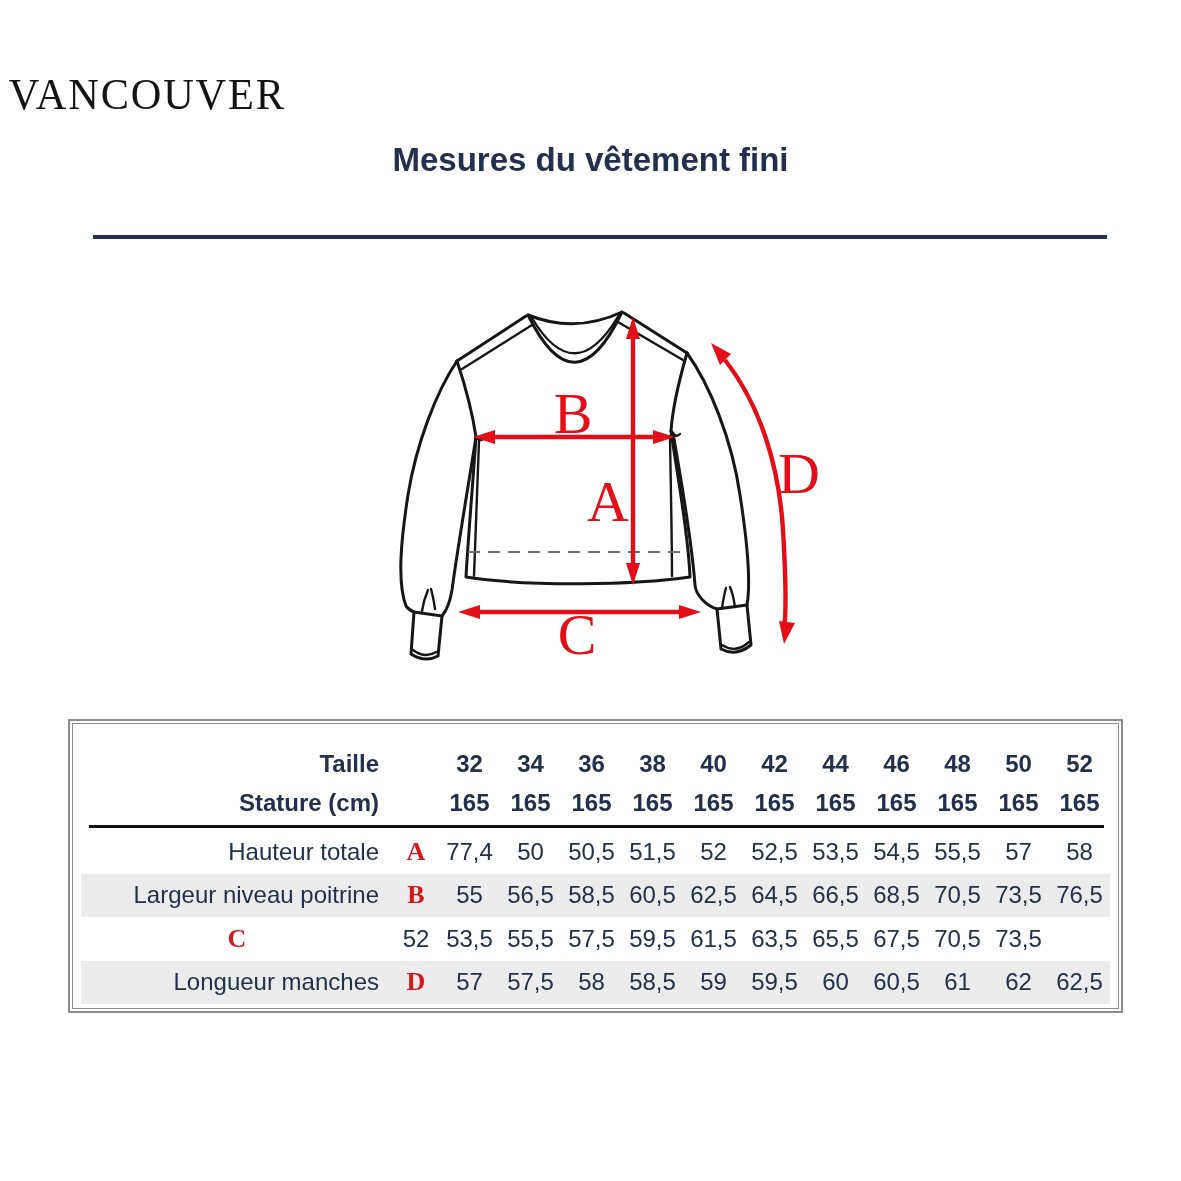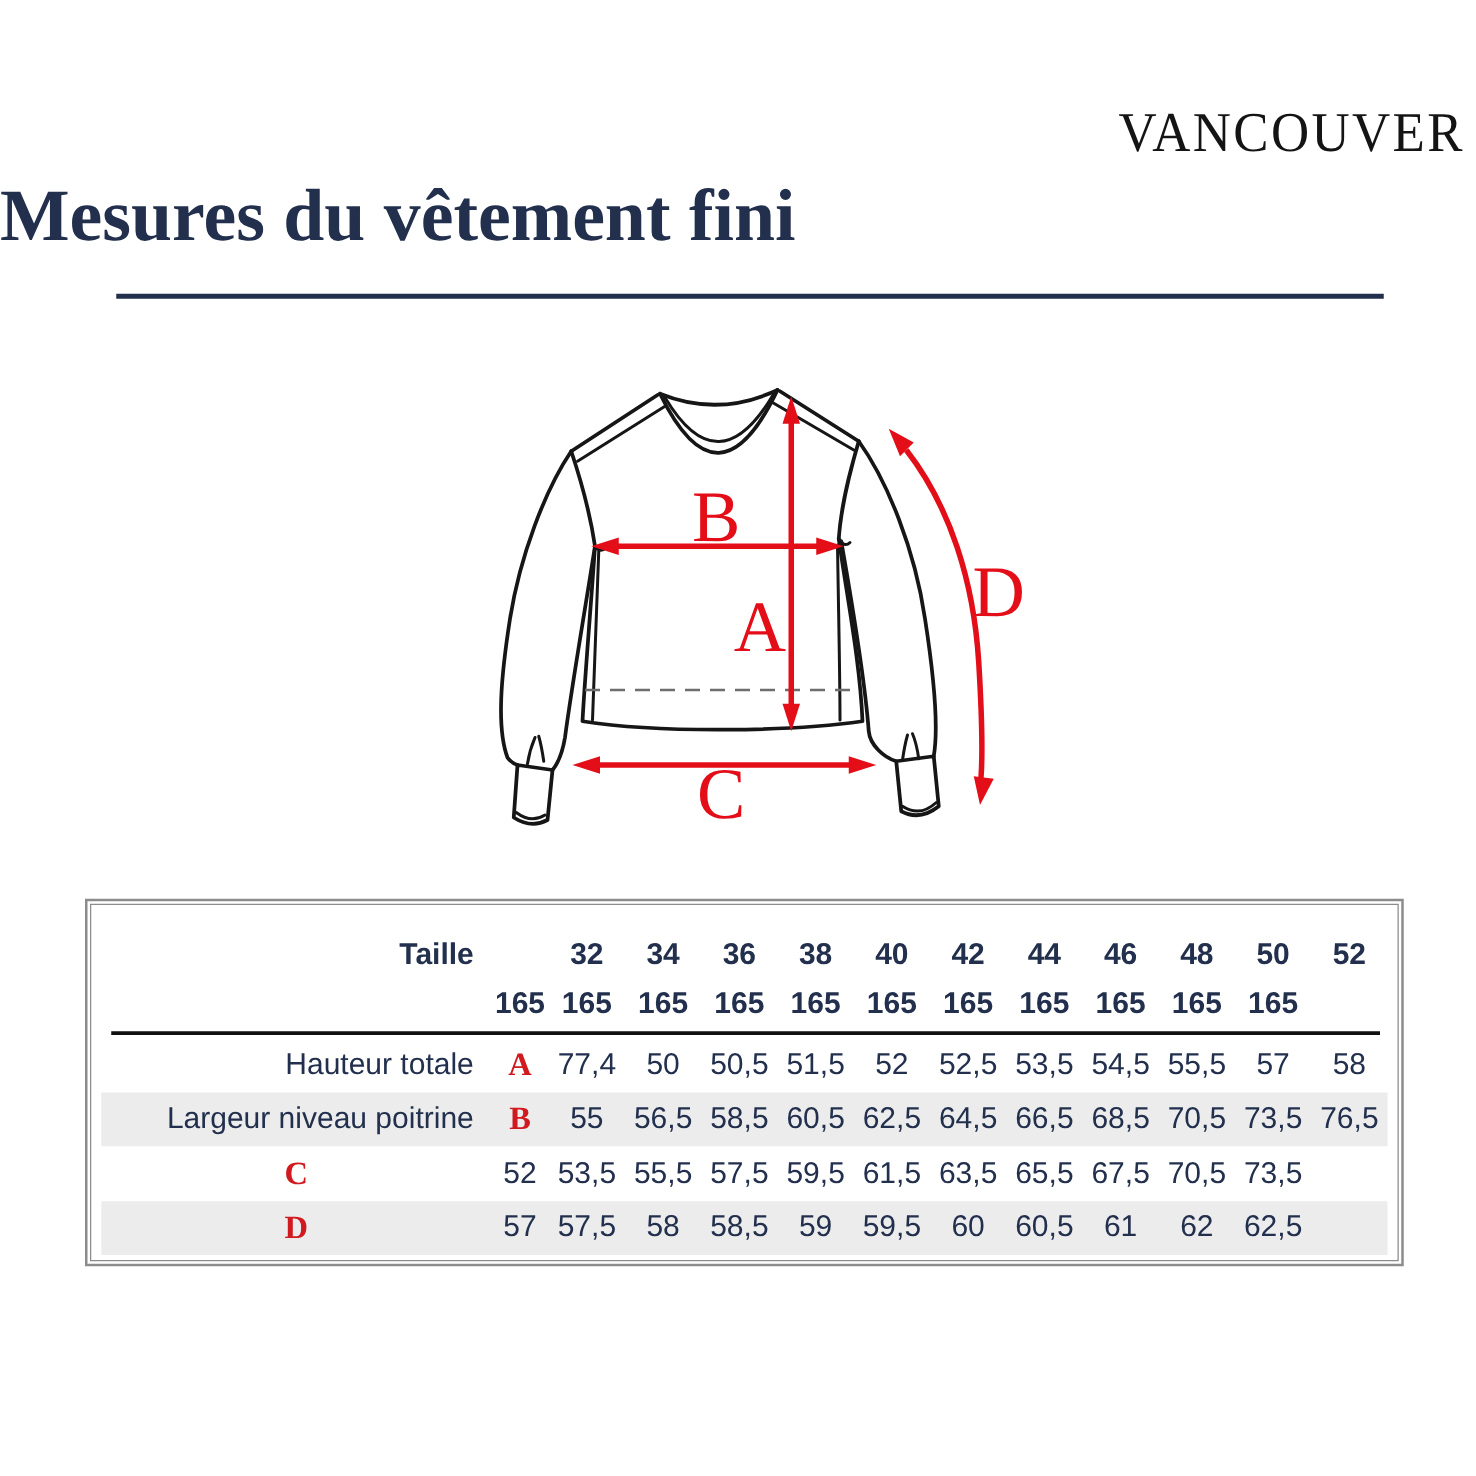--- a/index.html
+++ b/index.html
@@ -17,7 +17,7 @@
   }
   
   .brand{
-    position:absolute;top:84px;left:0;right:0;text-align:right;
+    position:absolute;top:72px;left:0;right:0;text-align:left;
     font-family:"Liberation Serif",serif;font-weight:400;
     font-size:45px;line-height:1;color:#141414;letter-spacing:2px;
   }

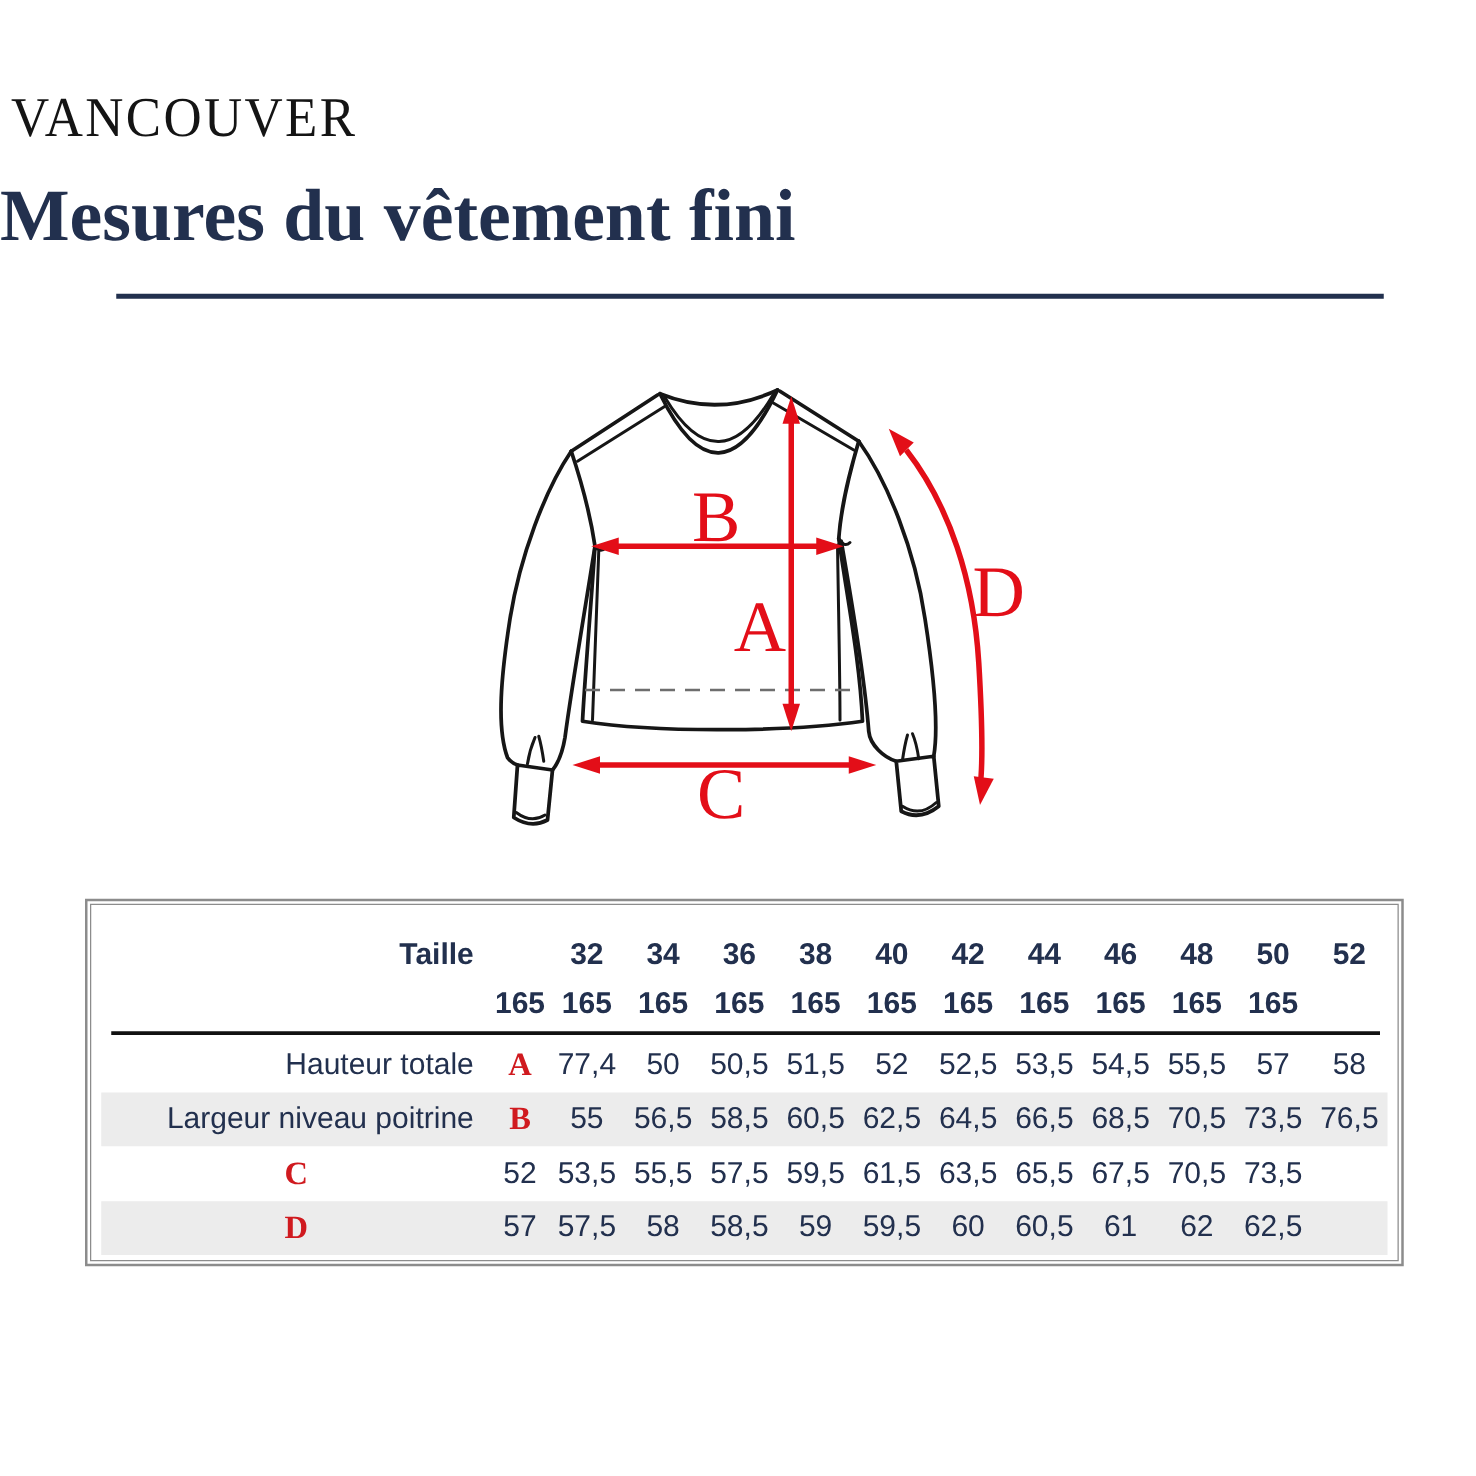--- a/index.html
+++ b/index.html
@@ -23,9 +23,9 @@
   }
   .brand span{display:inline-block;transform:scaleX(0.94);}
   .doc-title{
-    position:absolute;top:143px;left:0;right:0;text-align:left;
-    font-family:Liberation Serif, serif;font-weight:700;
-    font-size:59px;line-height:1;color:var(--navy);
+    position:absolute;top:143px;left:0;right:0;text-align:center;
+    font-family:Liberation Sans, sans-serif;font-weight:700;
+    font-size:33px;line-height:1;color:var(--navy);
   }
   .title-rule{
     position:absolute;top:235px;left:93px;width:1014px;height:4px;

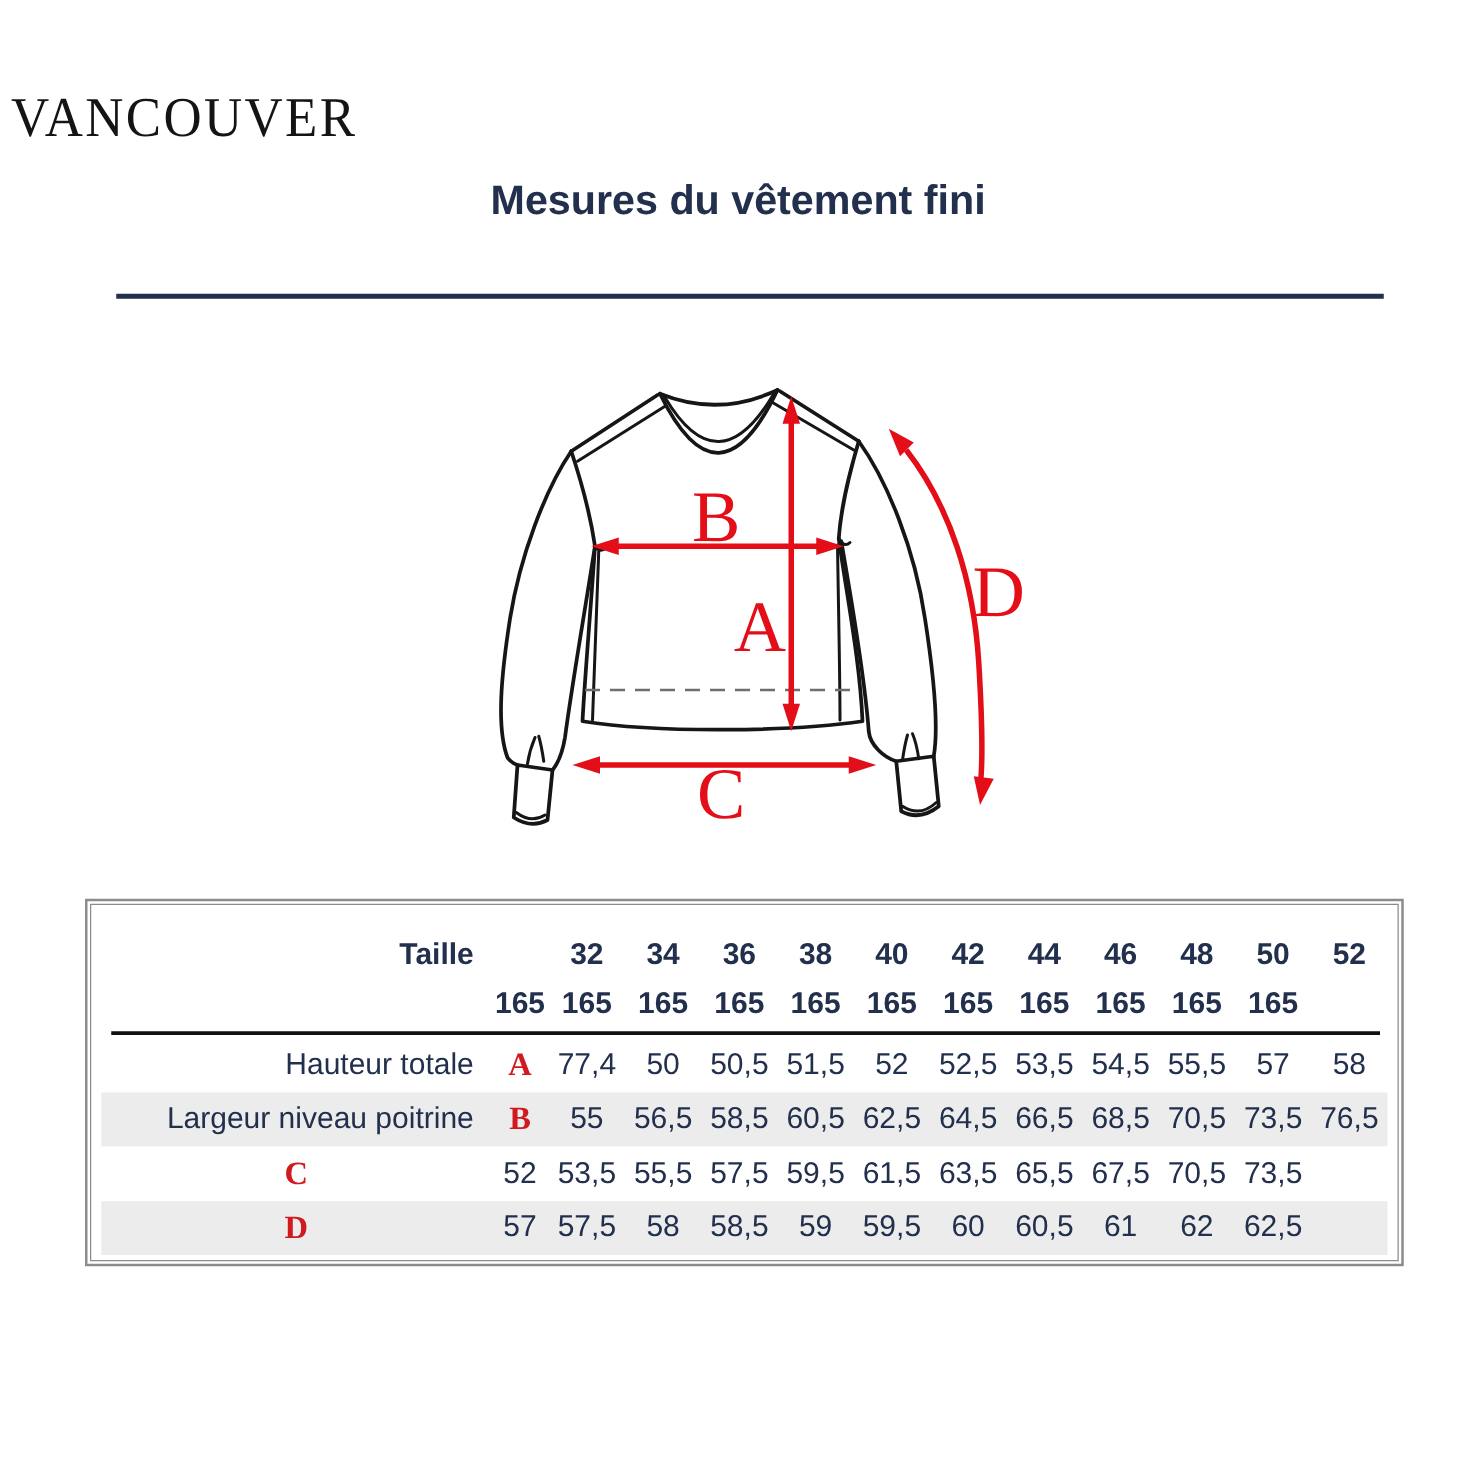--- a/index.html
+++ b/index.html
@@ -168,6 +168,7 @@
         <div class="cell-val">52</div>
       </div>
       <div class="t-row t-head">
+        <div class="cell-label">Stature (cm)</div>
         <div class="cell-letter"></div>
         <div class="cell-val">165</div>
         <div class="cell-val">165</div>

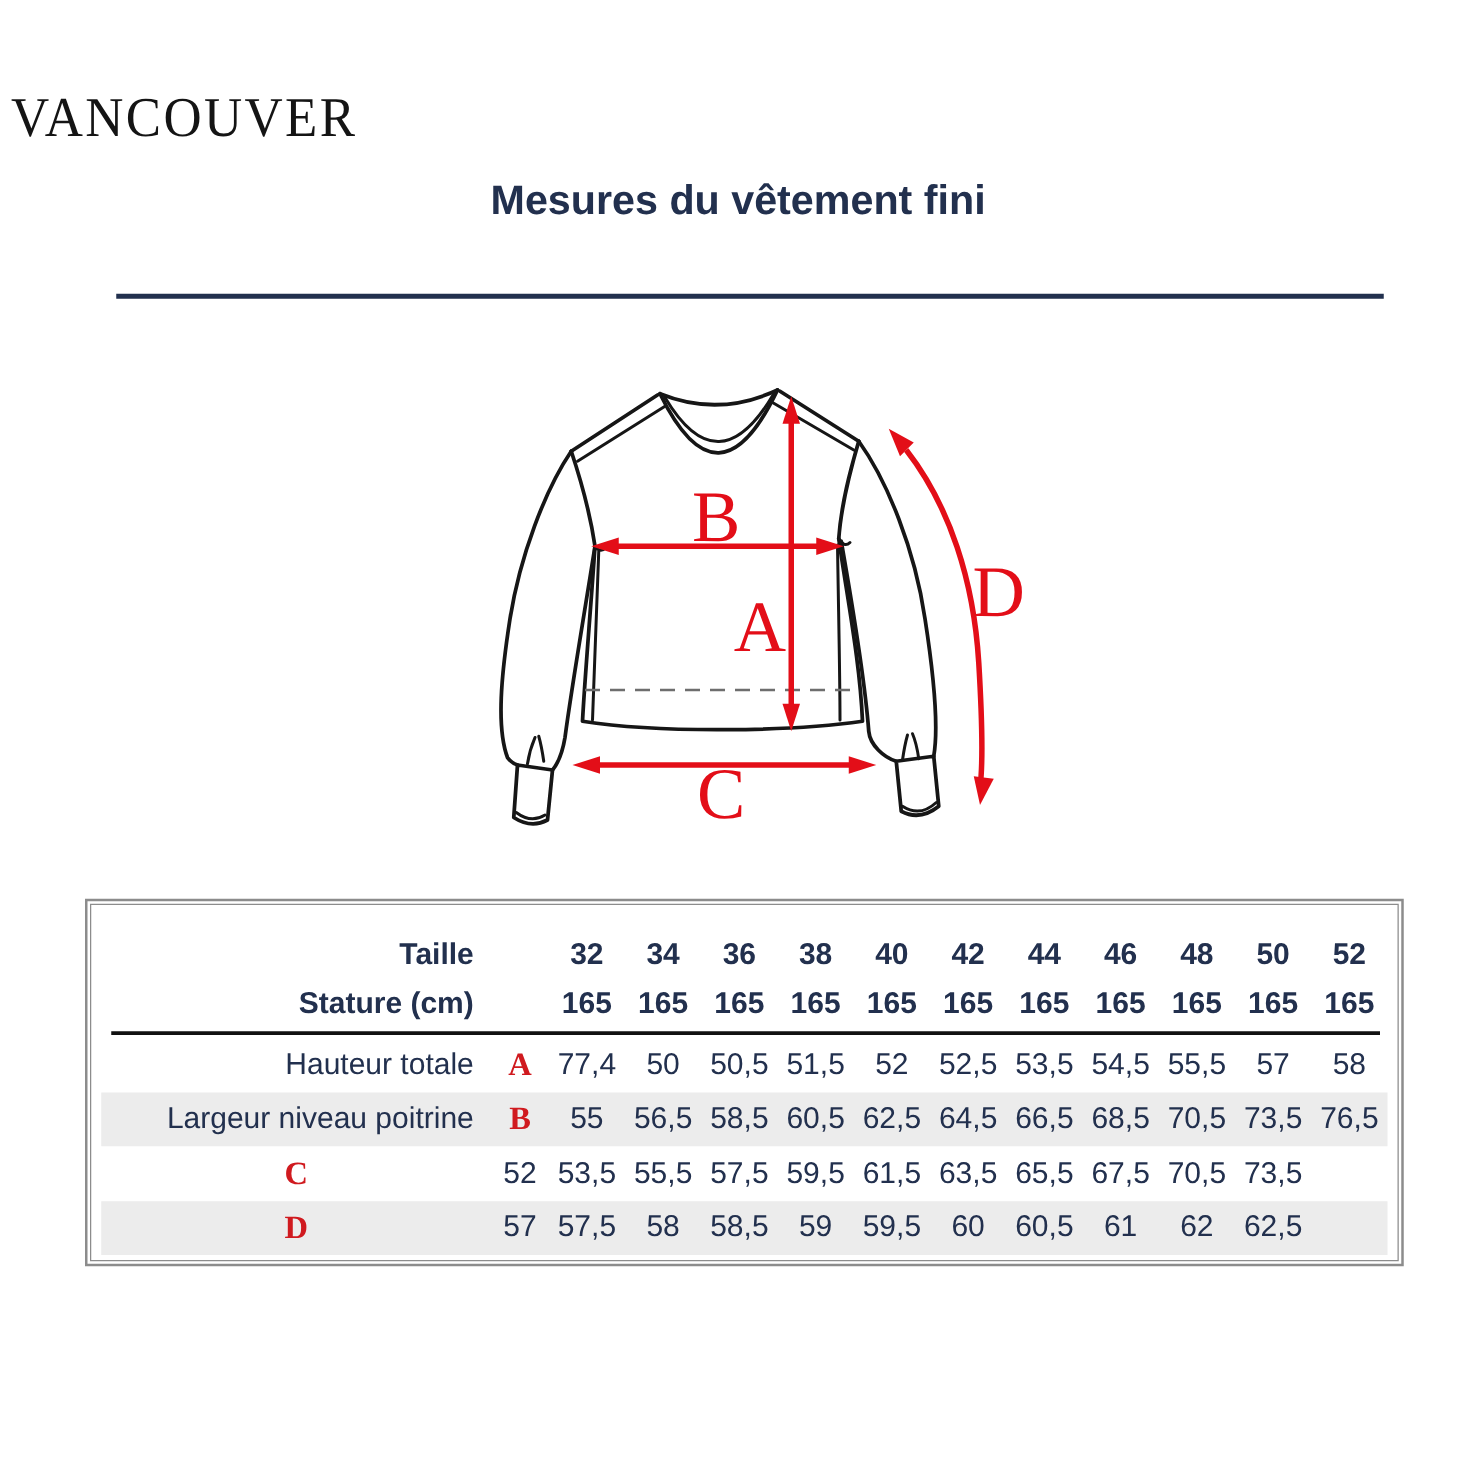--- a/index.html
+++ b/index.html
@@ -228,6 +228,7 @@
         <div class="cell-val">73,5</div>
       </div>
       <div class="t-row t-data gray">
+        <div class="cell-label">Longueur manches</div>
         <div class="cell-letter">D</div>
         <div class="cell-val">57</div>
         <div class="cell-val">57,5</div>

